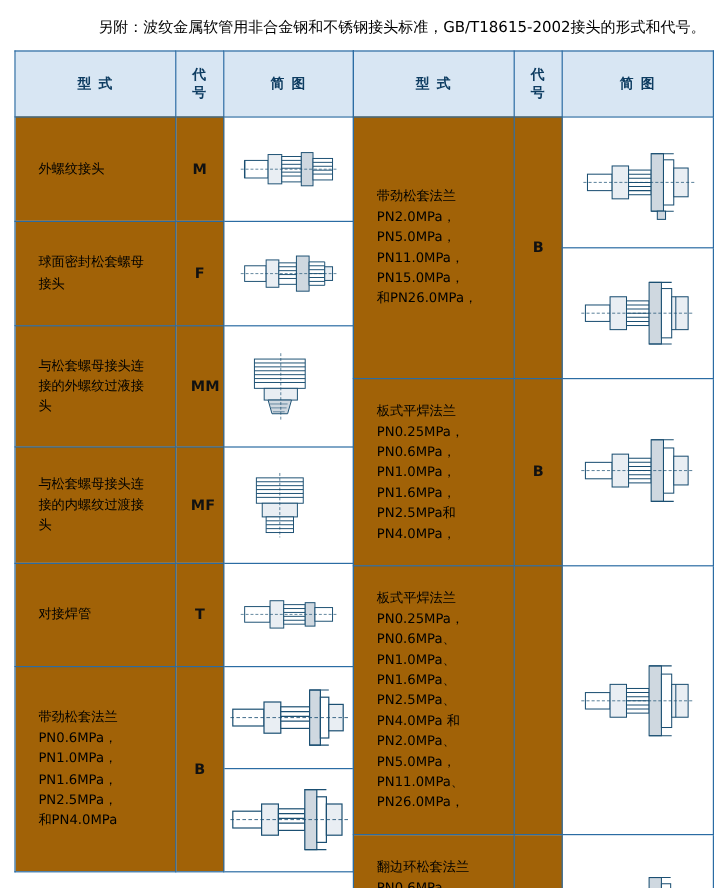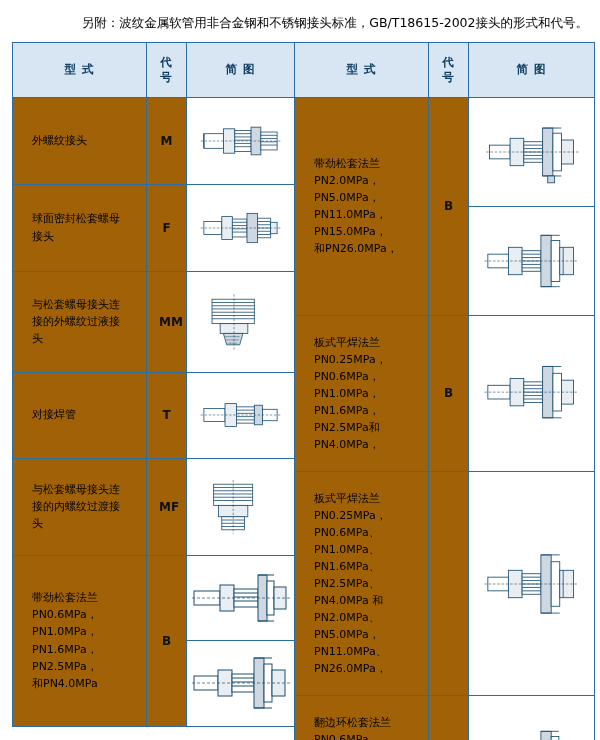--- a/index.html
+++ b/index.html
@@ -134,6 +134,25 @@
         </td>
       </tr>
 
+      <tr style="height:92px;">
+        <td class="hl">
+          <div class="celltext">与松套螺母接头连接的内螺纹过渡接头</div>
+        </td>
+        <td class="hl code">MF</td>
+        <td class="figcell">
+          <div class="figwrap">
+            <svg width="102" height="72" viewBox="0 0 102 72">
+              <rect class="fl" x="18" y="8" width="48" height="26"></rect>
+              <path class="ln" d="M18 12h48M18 16h48M18 20h48M18 24h48M18 28h48"></path>
+              <rect class="fg" x="24" y="34" width="36" height="14"></rect>
+              <rect class="fl" x="28" y="48" width="28" height="16"></rect>
+              <path class="ln" d="M28 52h28M28 56h28M28 60h28"></path>
+              <path class="dash" d="M42 3v66"></path>
+            </svg>
+          </div>
+        </td>
+      </tr>
+
       <tr style="height:86px;">
         <td class="wh">
           <div class="celltext">对接焊管</div>
@@ -149,25 +168,6 @@
               <rect class="fd" x="68" y="18" width="10" height="24"></rect>
               <rect class="fl" x="78" y="23" width="18" height="14"></rect>
               <path class="dash" d="M2 30h98"></path>
-            </svg>
-          </div>
-        </td>
-      </tr>
-
-      <tr style="height:92px;">
-        <td class="hl">
-          <div class="celltext">与松套螺母接头连接的内螺纹过渡接头</div>
-        </td>
-        <td class="hl code">MF</td>
-        <td class="figcell">
-          <div class="figwrap">
-            <svg width="102" height="72" viewBox="0 0 102 72">
-              <rect class="fl" x="18" y="8" width="48" height="26"></rect>
-              <path class="ln" d="M18 12h48M18 16h48M18 20h48M18 24h48M18 28h48"></path>
-              <rect class="fg" x="24" y="34" width="36" height="14"></rect>
-              <rect class="fl" x="28" y="48" width="28" height="16"></rect>
-              <path class="ln" d="M28 52h28M28 56h28M28 60h28"></path>
-              <path class="dash" d="M42 3v66"></path>
             </svg>
           </div>
         </td>

